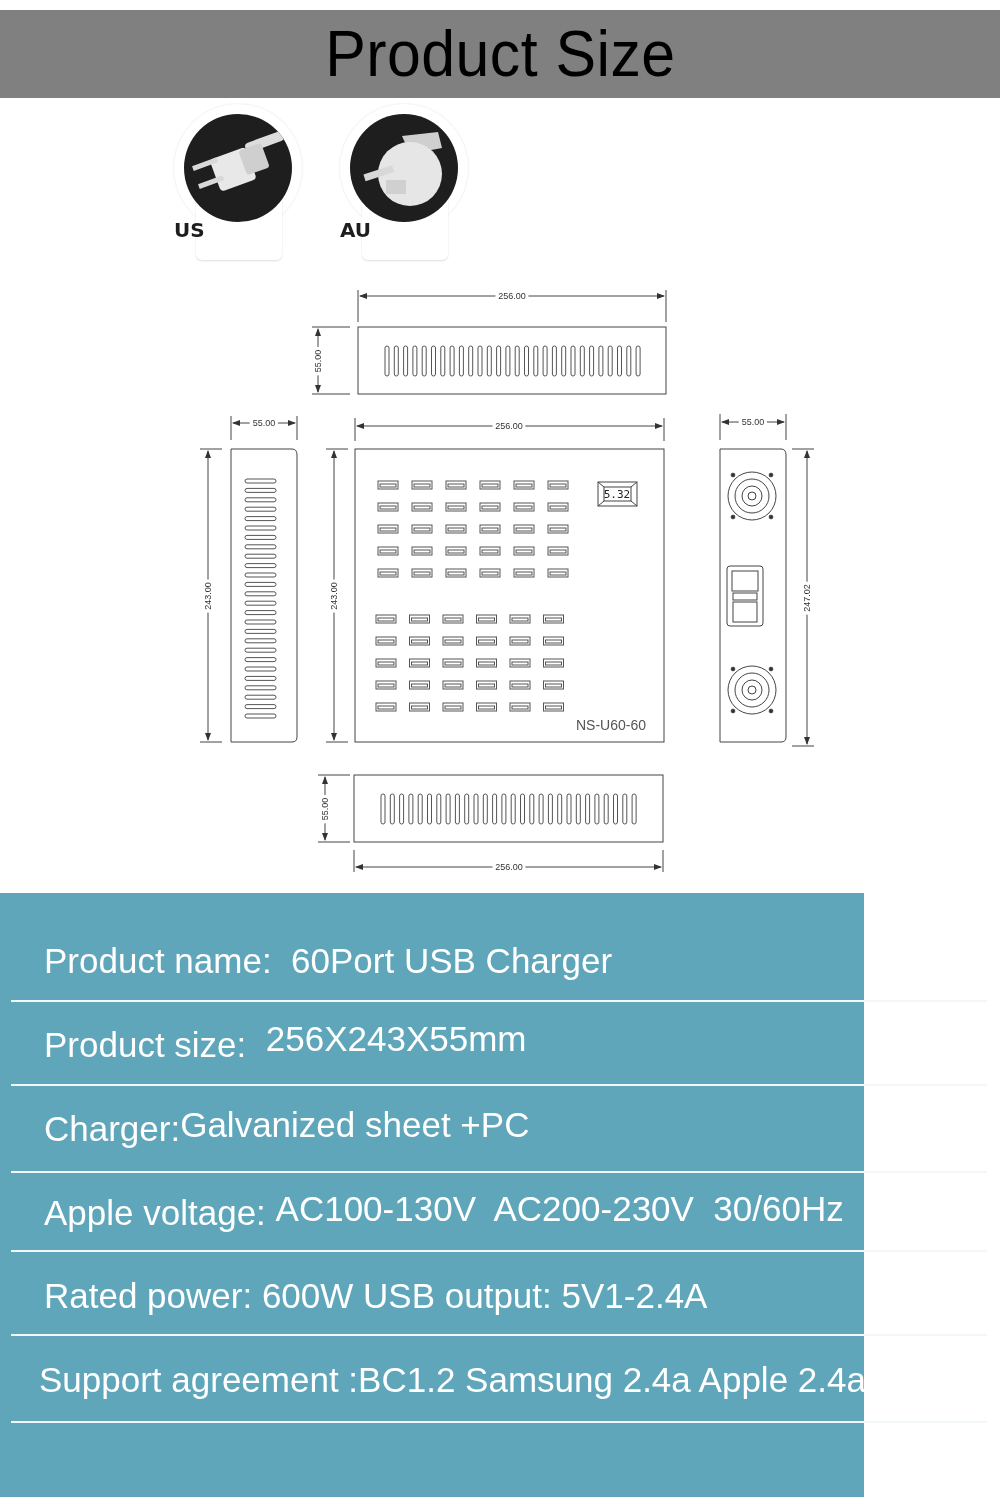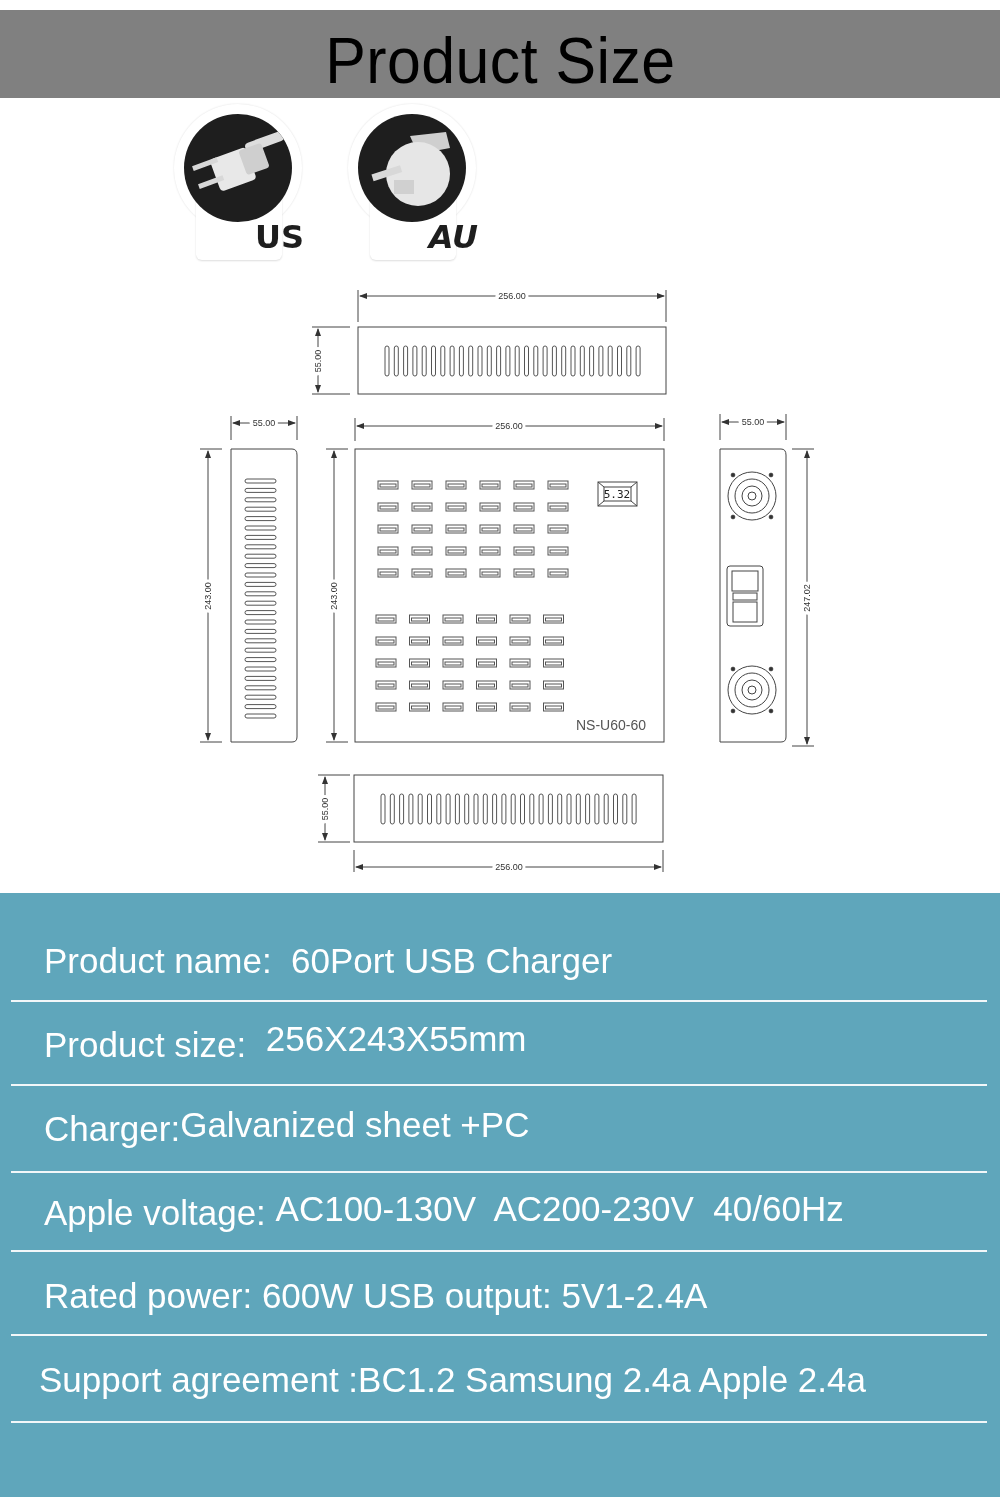--- a/index.html
+++ b/index.html
@@ -4,7 +4,7 @@
 <style>
   html,body{margin:0;padding:0;}
   body{width:1000px;height:1497px;background:#ffffff;position:relative;overflow:hidden;font-family:"Liberation Sans",sans-serif;}
-  .header{position:absolute;left:0;top:10px;width:1000px;height:88px;background:#808080;display:flex;align-items:flex-end;justify-content:center;}
+  .header{position:absolute;left:0;top:10px;width:1000px;height:88px;background:#808080;display:flex;align-items:center;justify-content:center;}
   .header h1{margin:0;font-weight:400;font-size:64px;color:#000;letter-spacing:0.5px;font-family:"Liberation Sans",sans-serif;transform:scaleX(0.95);}
   .plugs{position:absolute;top:104px;left:0;width:1000px;height:160px;}
   .plug{position:absolute;top:0;width:130px;height:158px;}

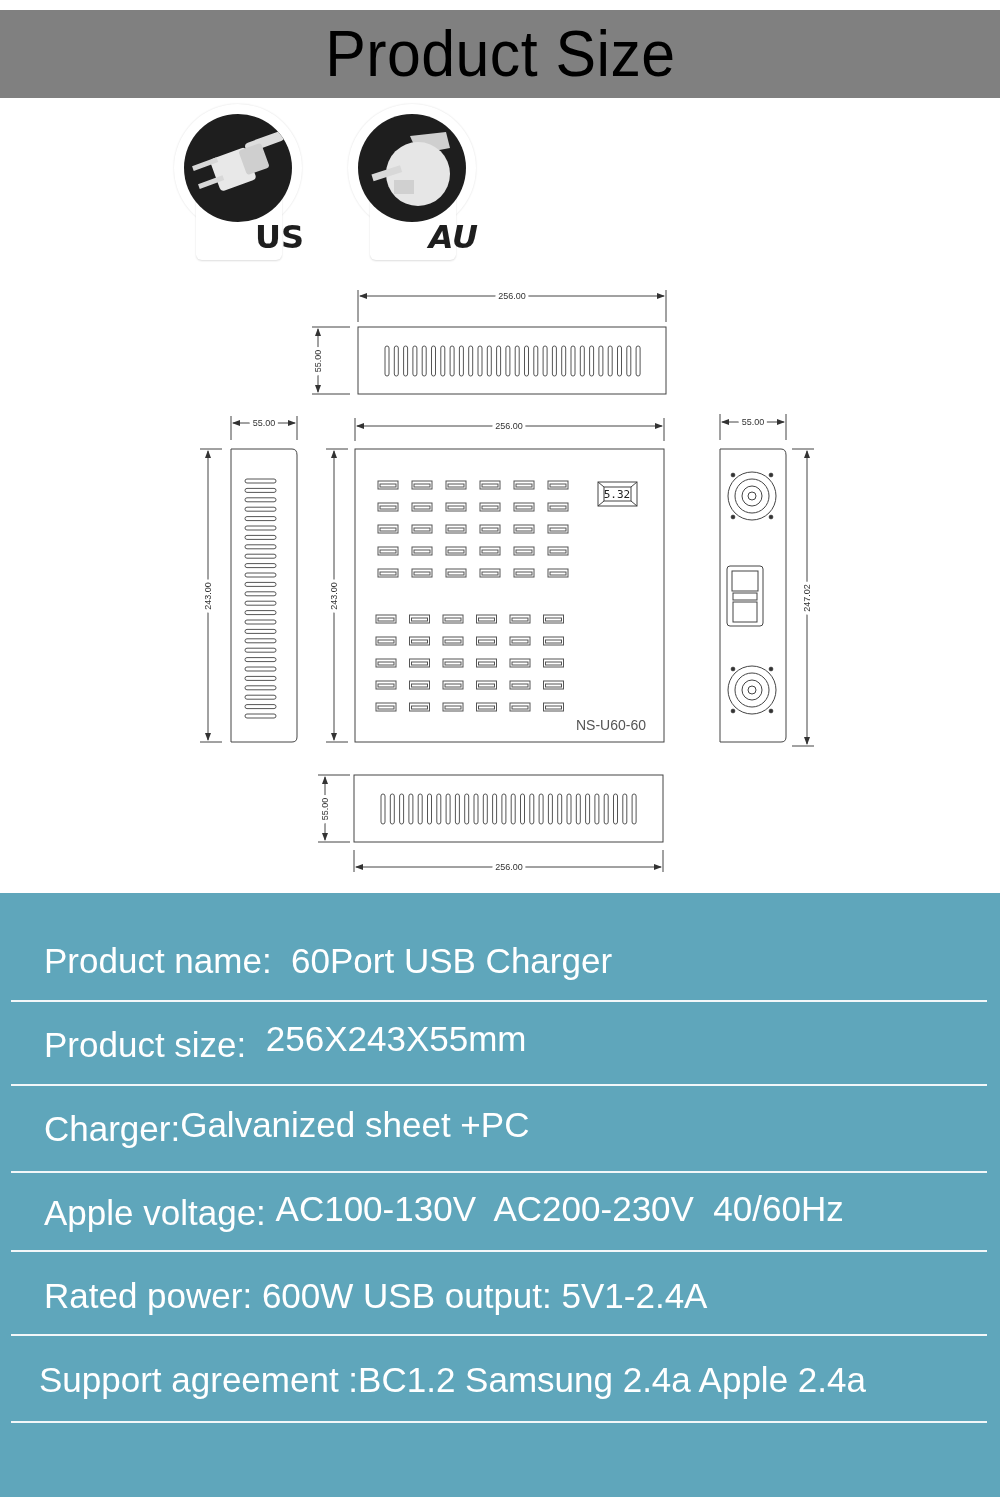--- a/index.html
+++ b/index.html
@@ -12,7 +12,7 @@
   .plug .tab{position:absolute;left:22px;top:88px;width:86px;height:68px;background:#fff;border-radius:0 0 6px 6px;box-shadow:0 1px 2px #ddd;}
   .plug .disc{position:absolute;left:10px;top:10px;width:108px;height:108px;border-radius:50%;background:#1e1e1e;overflow:hidden;}
   .plug .disc svg{width:108px;height:108px;}
-  .plug .label{position:absolute;left:0;top:114px;width:130px;text-align:right;font-weight:700;font-size:32px;color:#1e1e1e;font-family:"DejaVu Sans",sans-serif;}
+  .plug .label{position:absolute;left:0;top:114px;width:130px;text-align:left;font-weight:700;font-size:20px;color:#1e1e1e;font-family:"DejaVu Sans",sans-serif;}
   .drawing{position:absolute;left:0;top:280px;width:893px;height:600px;}
   .specs{position:absolute;left:0;top:893px;width:1000px;height:604px;background:#5fa6bb;}
   .row{position:absolute;left:0;width:1000px;color:#fff;font-size:35px;white-space:nowrap;font-family:"Liberation Sans",sans-serif;}

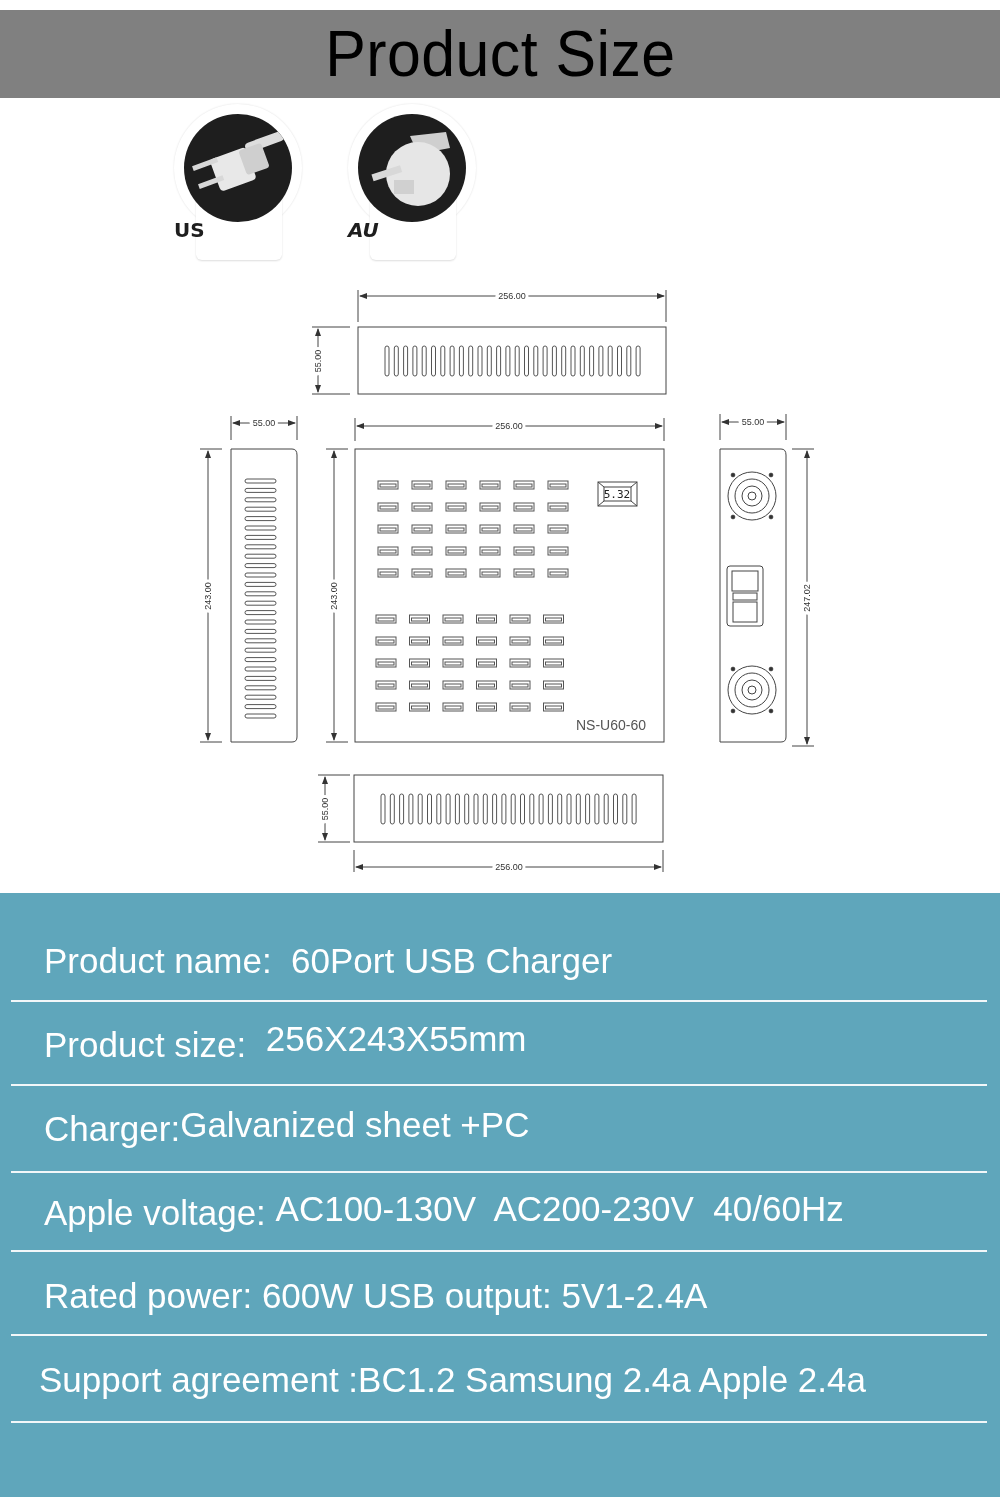--- a/index.html
+++ b/index.html
@@ -41,7 +41,7 @@
     </div>
     <div class="label">US</div>
   </div>
-  <div class="plug" style="left:348px;font-style:italic;">
+  <div class="plug" style="left:340px;">
     <div class="halo"></div>
       <div class="tab"></div>
     <div class="disc">

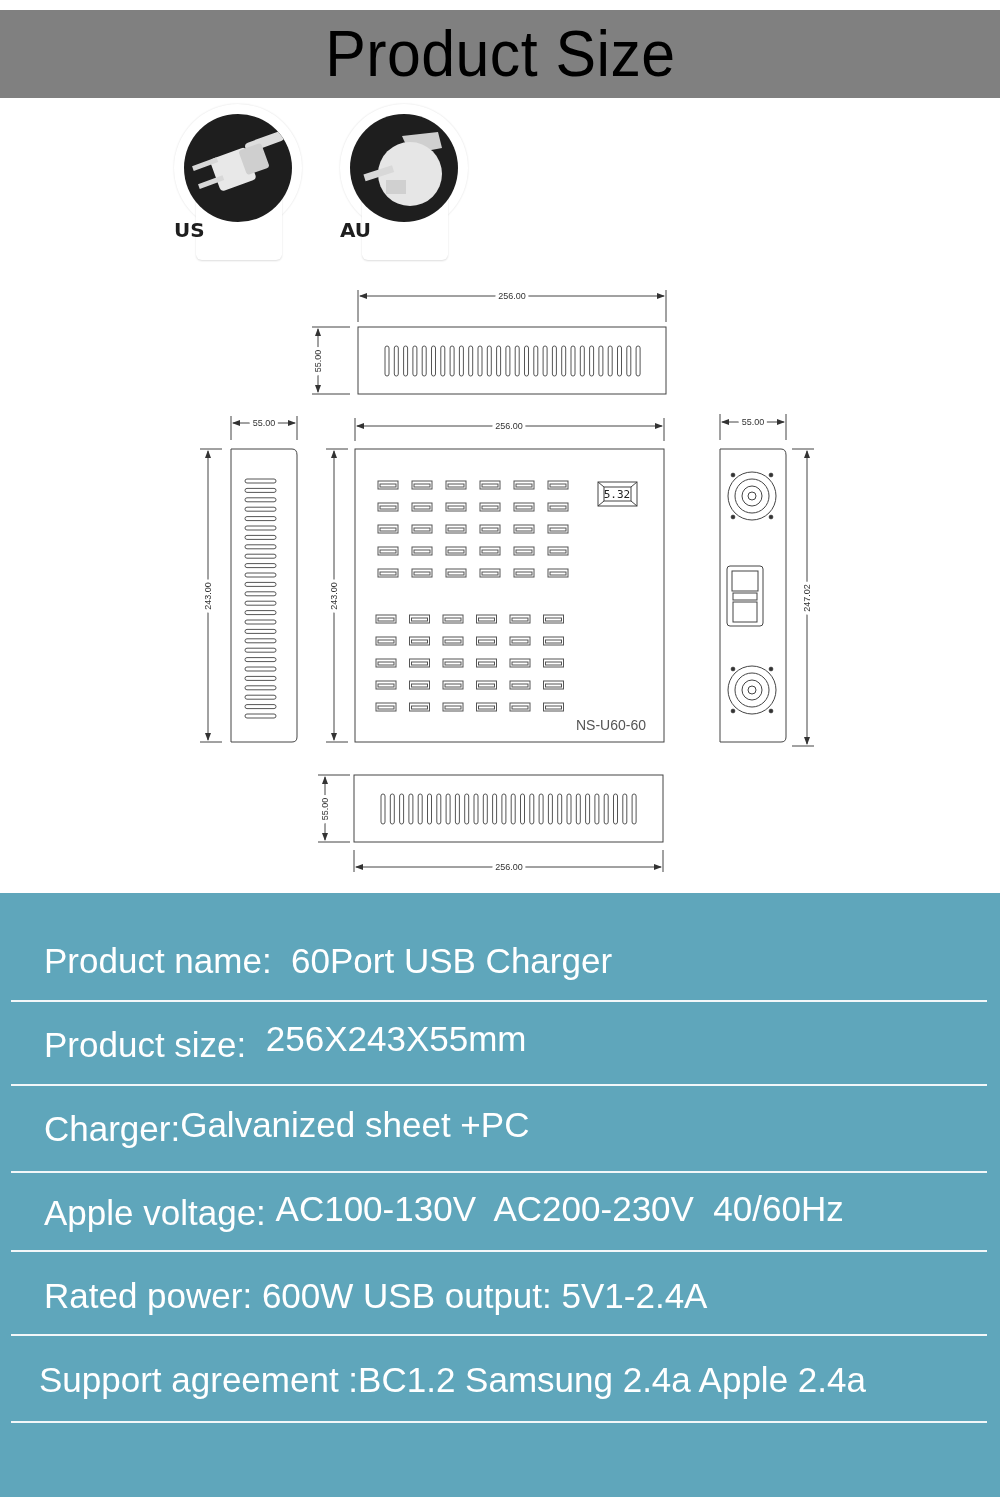--- a/index.html
+++ b/index.html
@@ -14,7 +14,7 @@
   .plug .disc svg{width:108px;height:108px;}
   .plug .label{position:absolute;left:0;top:114px;width:130px;text-align:left;font-weight:700;font-size:20px;color:#1e1e1e;font-family:"DejaVu Sans",sans-serif;}
   .drawing{position:absolute;left:0;top:280px;width:893px;height:600px;}
-  .specs{position:absolute;left:0;top:893px;width:1000px;height:604px;background:#5fa6bb;}
+  .specs{position:absolute;left:0;top:893px;width:864px;height:604px;background:#5fa6bb;}
   .row{position:absolute;left:0;width:1000px;color:#fff;font-size:35px;white-space:nowrap;font-family:"Liberation Sans",sans-serif;}
   .row .k,.row .v{display:inline-block;}
   .rule{position:absolute;left:11px;width:976px;height:2px;background:#f2f7f9;}

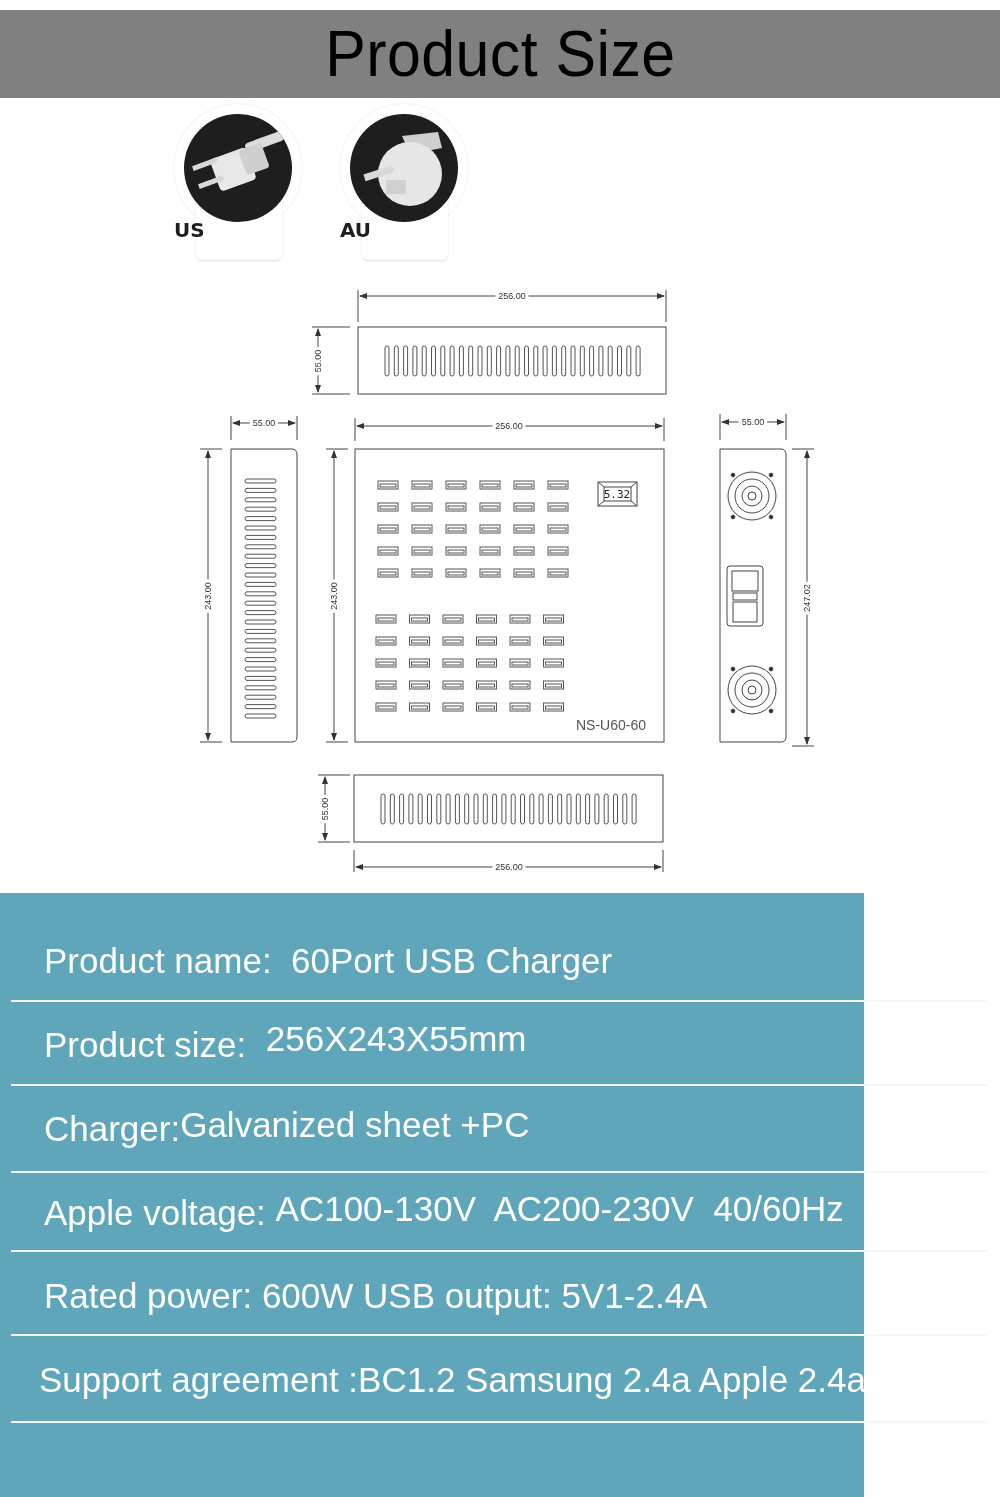--- a/index.html
+++ b/index.html
@@ -371,7 +371,7 @@
   </div>
   <div class="rule" style="top:278px;"></div>
   <div class="row" style="top:300px;left:44px;">
-    <span class="k">Apple voltage:</span>&nbsp;<span class="v" style="position:relative;top:-4px;white-space:pre;">AC100-130V  AC200-230V  40/60Hz</span>
+    <span class="k">Apple voltage:</span>&nbsp;<span class="v" style="position:relative;top:-4px;white-space:pre;">AC100-130V  AC200-230V  30/60Hz</span>
   </div>
   <div class="rule" style="top:357px;"></div>
   <div class="row" style="top:383px;left:44px;">

